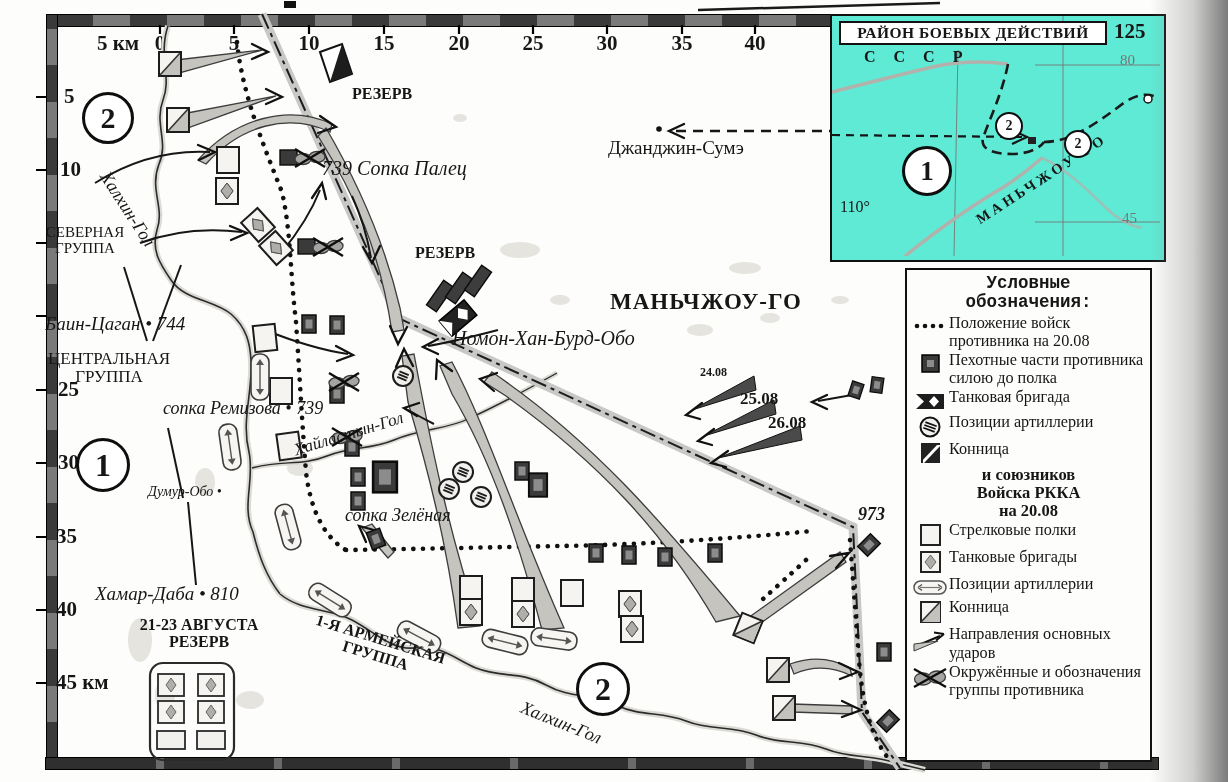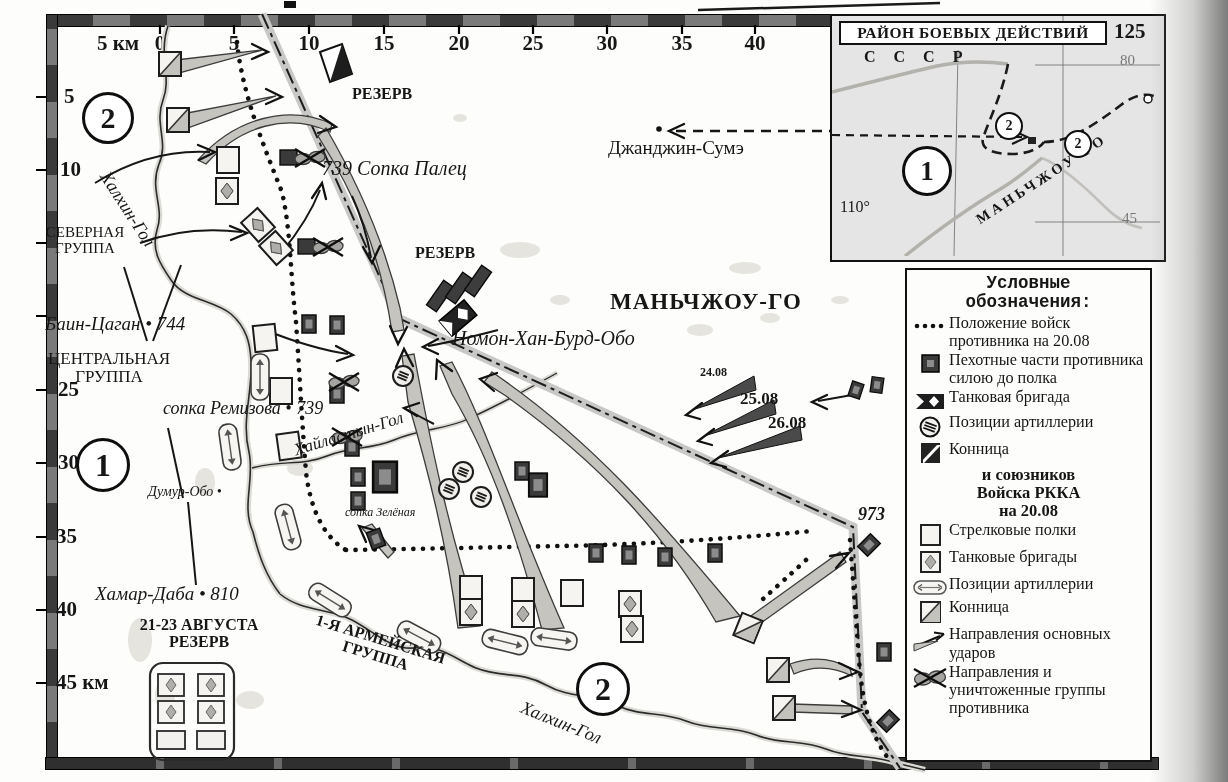--- a/index.html
+++ b/index.html
@@ -24,7 +24,7 @@
     display:flex;align-items:center;justify-content:center;font-weight:bold;z-index:6;}
   
   .inset{position:absolute;left:830px;top:14px;width:332px;height:244px;border:2px solid #111;
-    background:#e5e5e5;z-index:5;}
+    background:#5eead4;z-index:5;}
   .inset-title{position:absolute;left:7px;top:5px;width:264px;border:2px solid #111;background:#fff;
     text-align:center;font-weight:bold;font-size:15.5px;padding:1px 0;letter-spacing:.5px;}
   .inset .lbl{z-index:3}

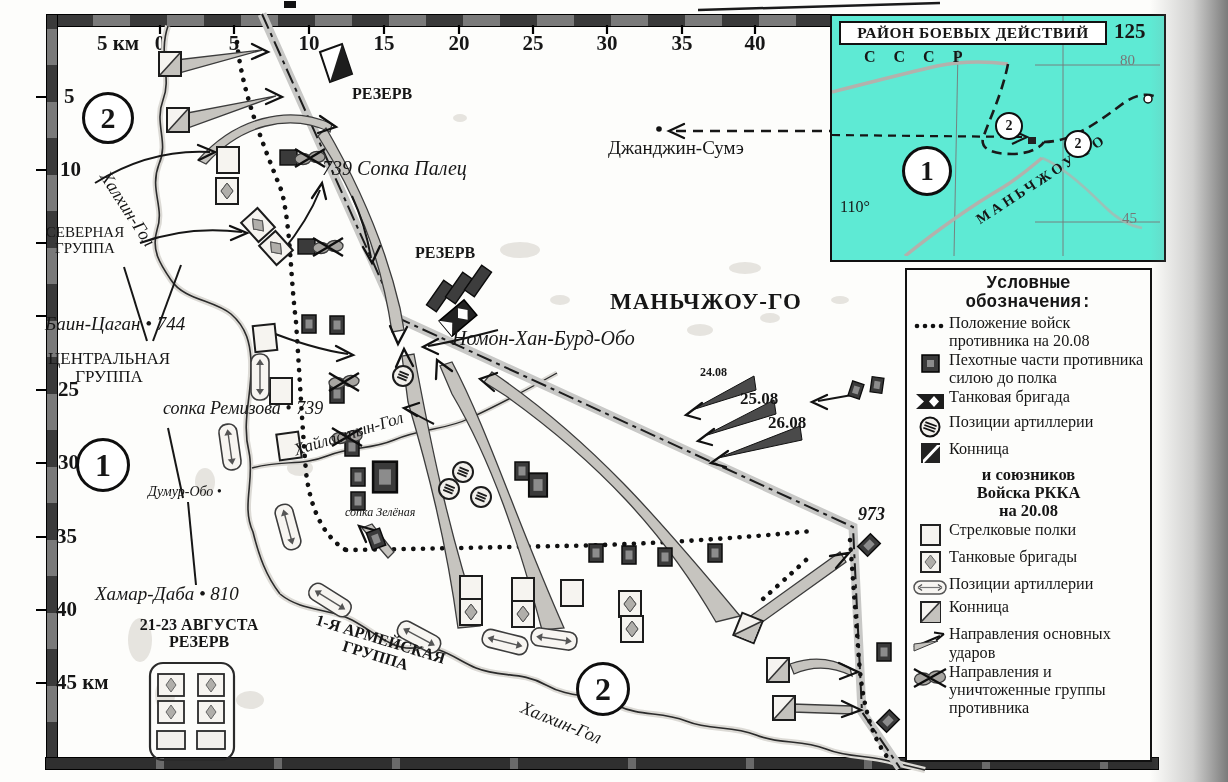--- a/index.html
+++ b/index.html
@@ -342,7 +342,7 @@
   <div class="lbl it z" style="left:163px;top:399px;font-size:18px">сопка Ремизова • 739</div>
   <div class="lbl it z" style="left:292px;top:442px;font-size:17px;transform:rotate(-17deg);transform-origin:left top">Хайластын-Гол</div>
   <div class="lbl it z" style="left:148px;top:484px;font-size:14px">Думур-Обо •</div>
-  <div class="lbl it z" style="left:345px;top:506px;font-size:12px">сопка Зелёная</div>
+  <div class="lbl it z" style="left:345px;top:506px;font-size:18px">сопка Зелёная</div>
   <div class="lbl it z" style="left:95px;top:584px;font-size:19px">Хамар-Даба • 810</div>
   <div class="lbl b z ctr" style="left:115px;top:616px;width:168px;font-size:16px">
     <div>21-23 АВГУСТА</div>

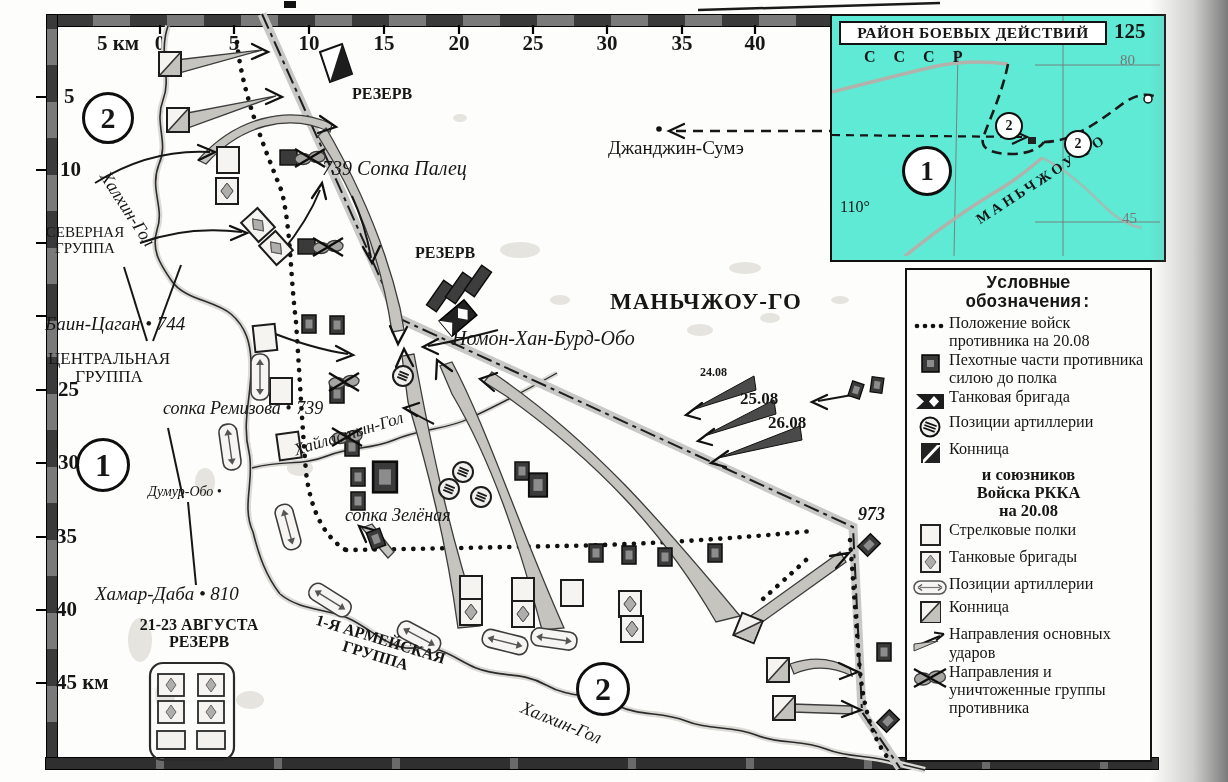--- a/index.html
+++ b/index.html
@@ -510,7 +510,7 @@
             <path d="M2,4 L34,22 M2,22 L34,4" stroke="#0e0e0e" stroke-width="2.4"></path>
           </svg>
       </div>
-      <div class="lg-text">Направления и уничтоженные группы противника</div>
+      <div class="lg-text">Окружённые и обозначения группы противника</div>
     </div>
   </div>
 

